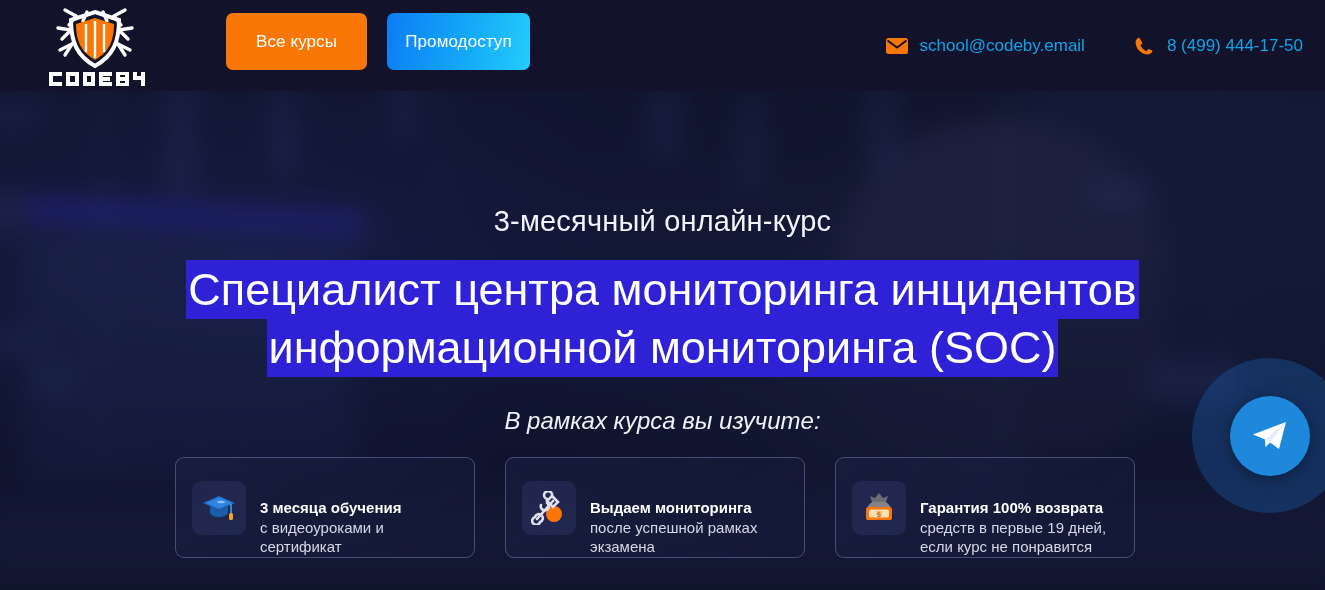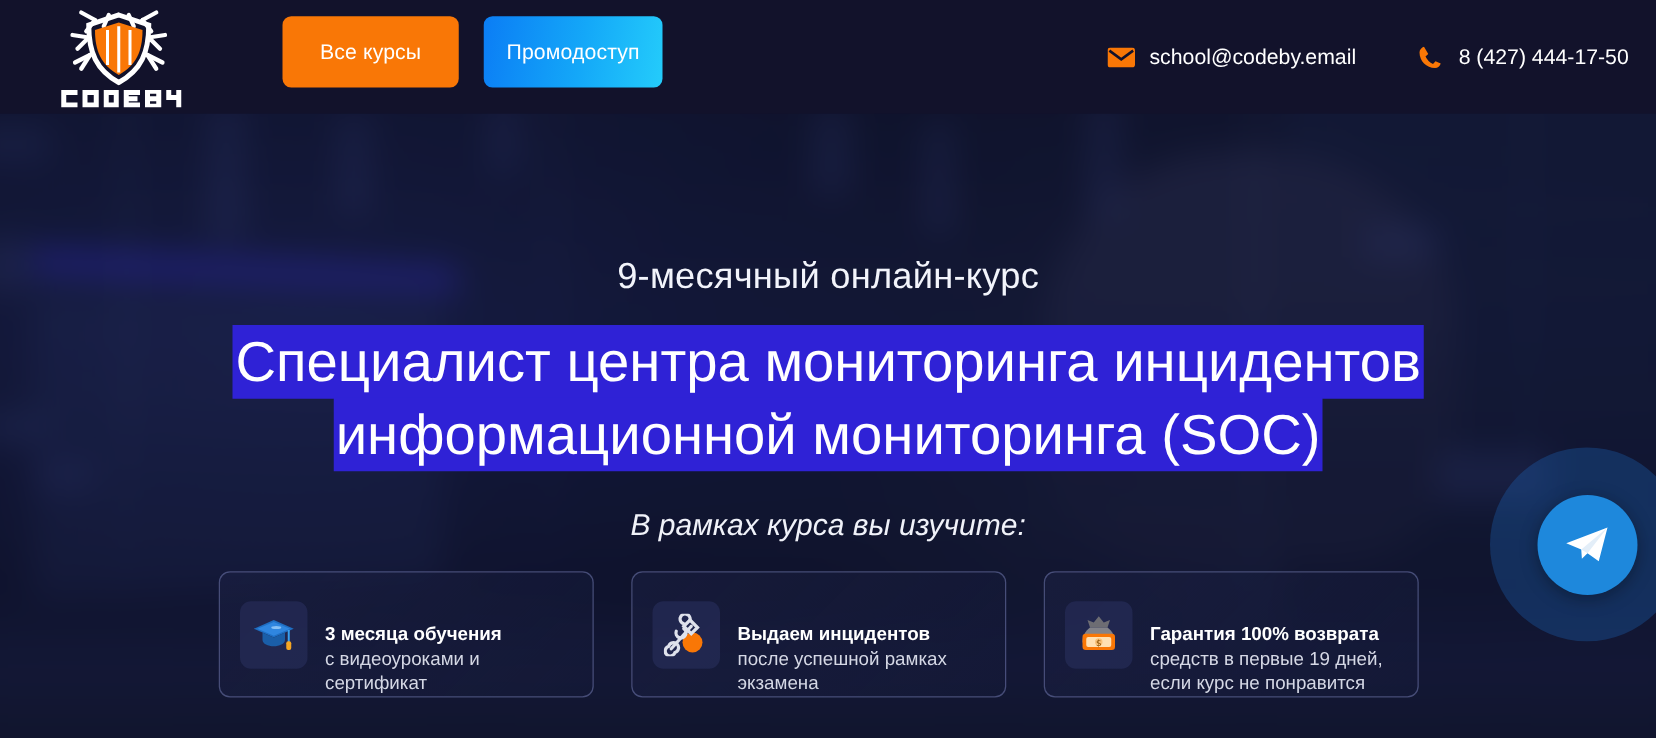--- a/index.html
+++ b/index.html
@@ -56,7 +56,7 @@
   }
   .contact {
     display:flex; align-items:center; gap:12px;
-    color:#ffffff; font-size:17px; white-space:nowrap;
+    color:#0ea5e9; font-size:17px; white-space:nowrap;
     cursor:pointer;
   }
   .contact .ico { display:flex; align-items:center; width:22px; height:22px; }

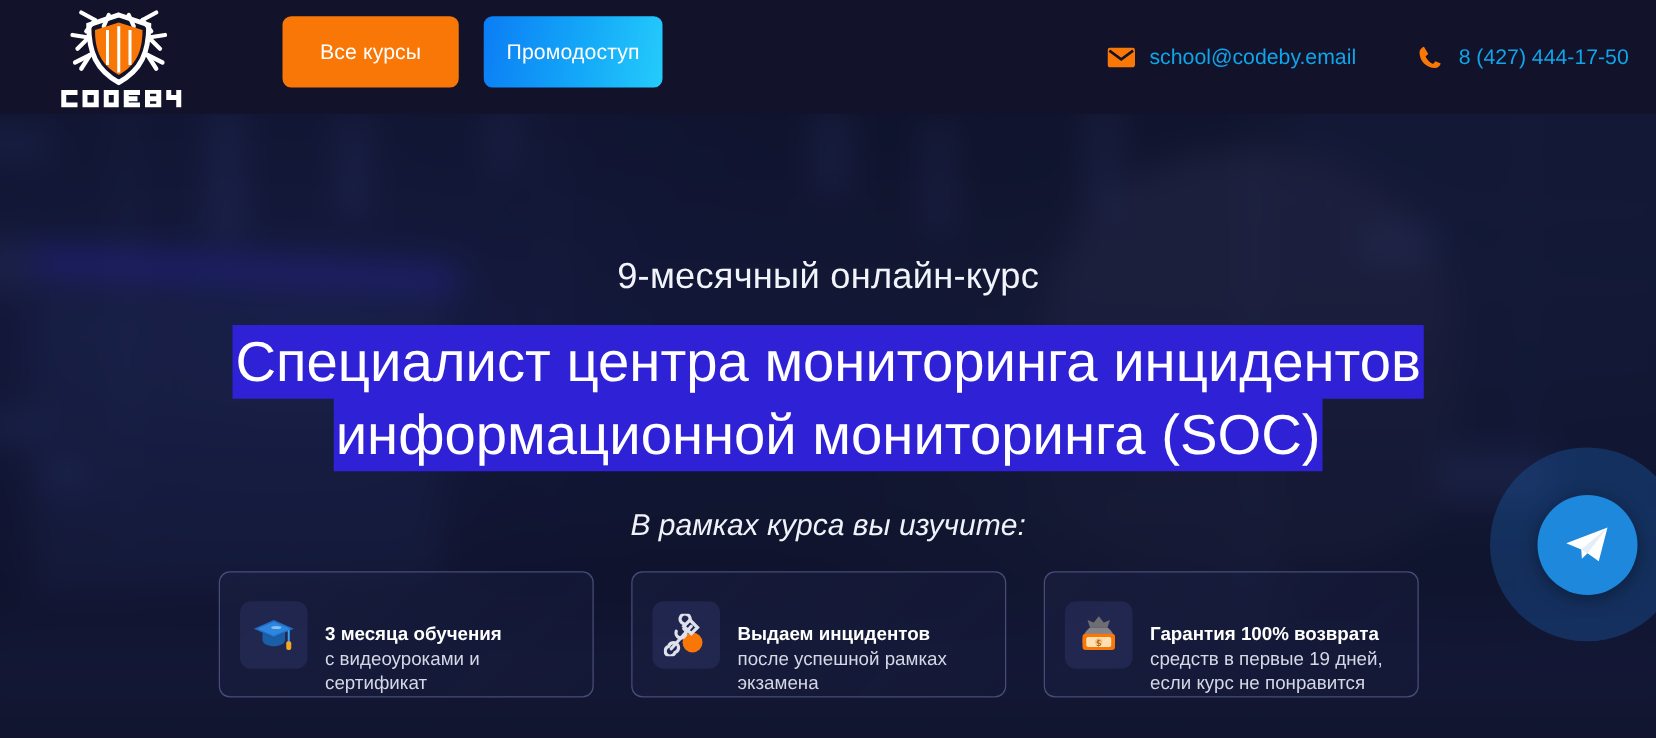--- a/index.html
+++ b/index.html
@@ -287,7 +287,7 @@
             <path d="M6.2 2.4 C4.2 3 2.6 4.8 2.6 7 c0 6.8 5.6 12.4 12.4 12.4 2.2 0 4-1.6 4.6-3.6 l-4.2-1.8 -2 2.2 c-2.6-1.2-4.8-3.4-6-6 l2.2-2 z" fill="#f97706"></path>
           </svg>
         </span>
-        <span>8 (427) 444-17-50</span>
+        <span>8 (499) 444-17-50</span>
       </div>
     </div>
   </div>

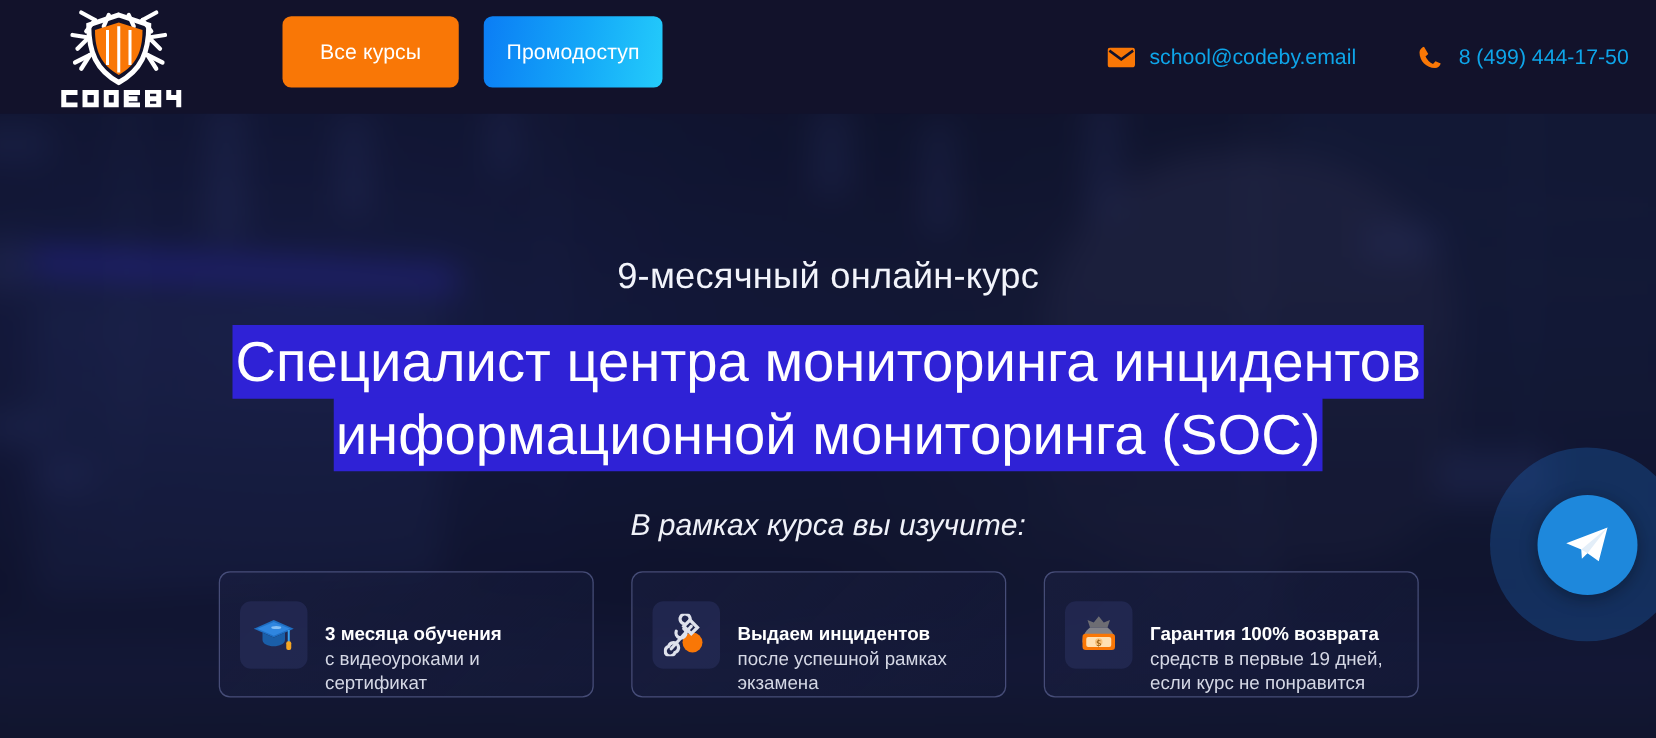--- a/index.html
+++ b/index.html
@@ -321,7 +321,7 @@
 
   <div class="hero-content">
 
-    <div class="eyebrow">9-месячный онлайн-курс</div>
+    <div class="eyebrow">3-месячный онлайн-курс</div>
 
     <div class="headline">
       <span class="hl">Специалист центра мониторинга инцидентов</span><br>

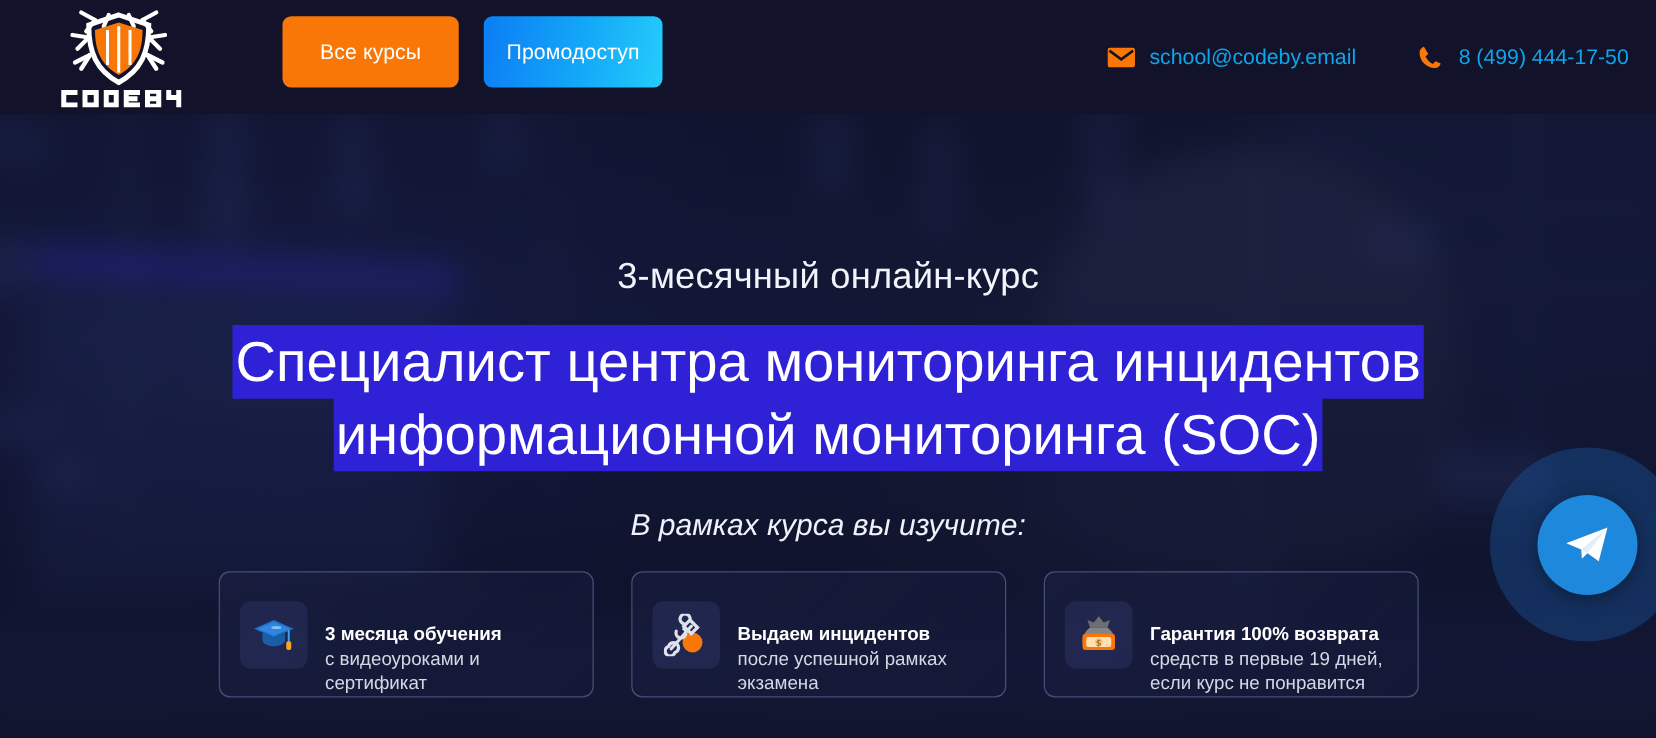--- a/index.html
+++ b/index.html
@@ -363,7 +363,7 @@
           </svg>
         </div>
         <div class="card-text">
-          <div class="card-title">Выдаем инцидентов</div>
+          <div class="card-title">Выдаем мониторинга</div>
           <div class="card-desc">после успешной рамках экзамена</div>
         </div>
       </div>

